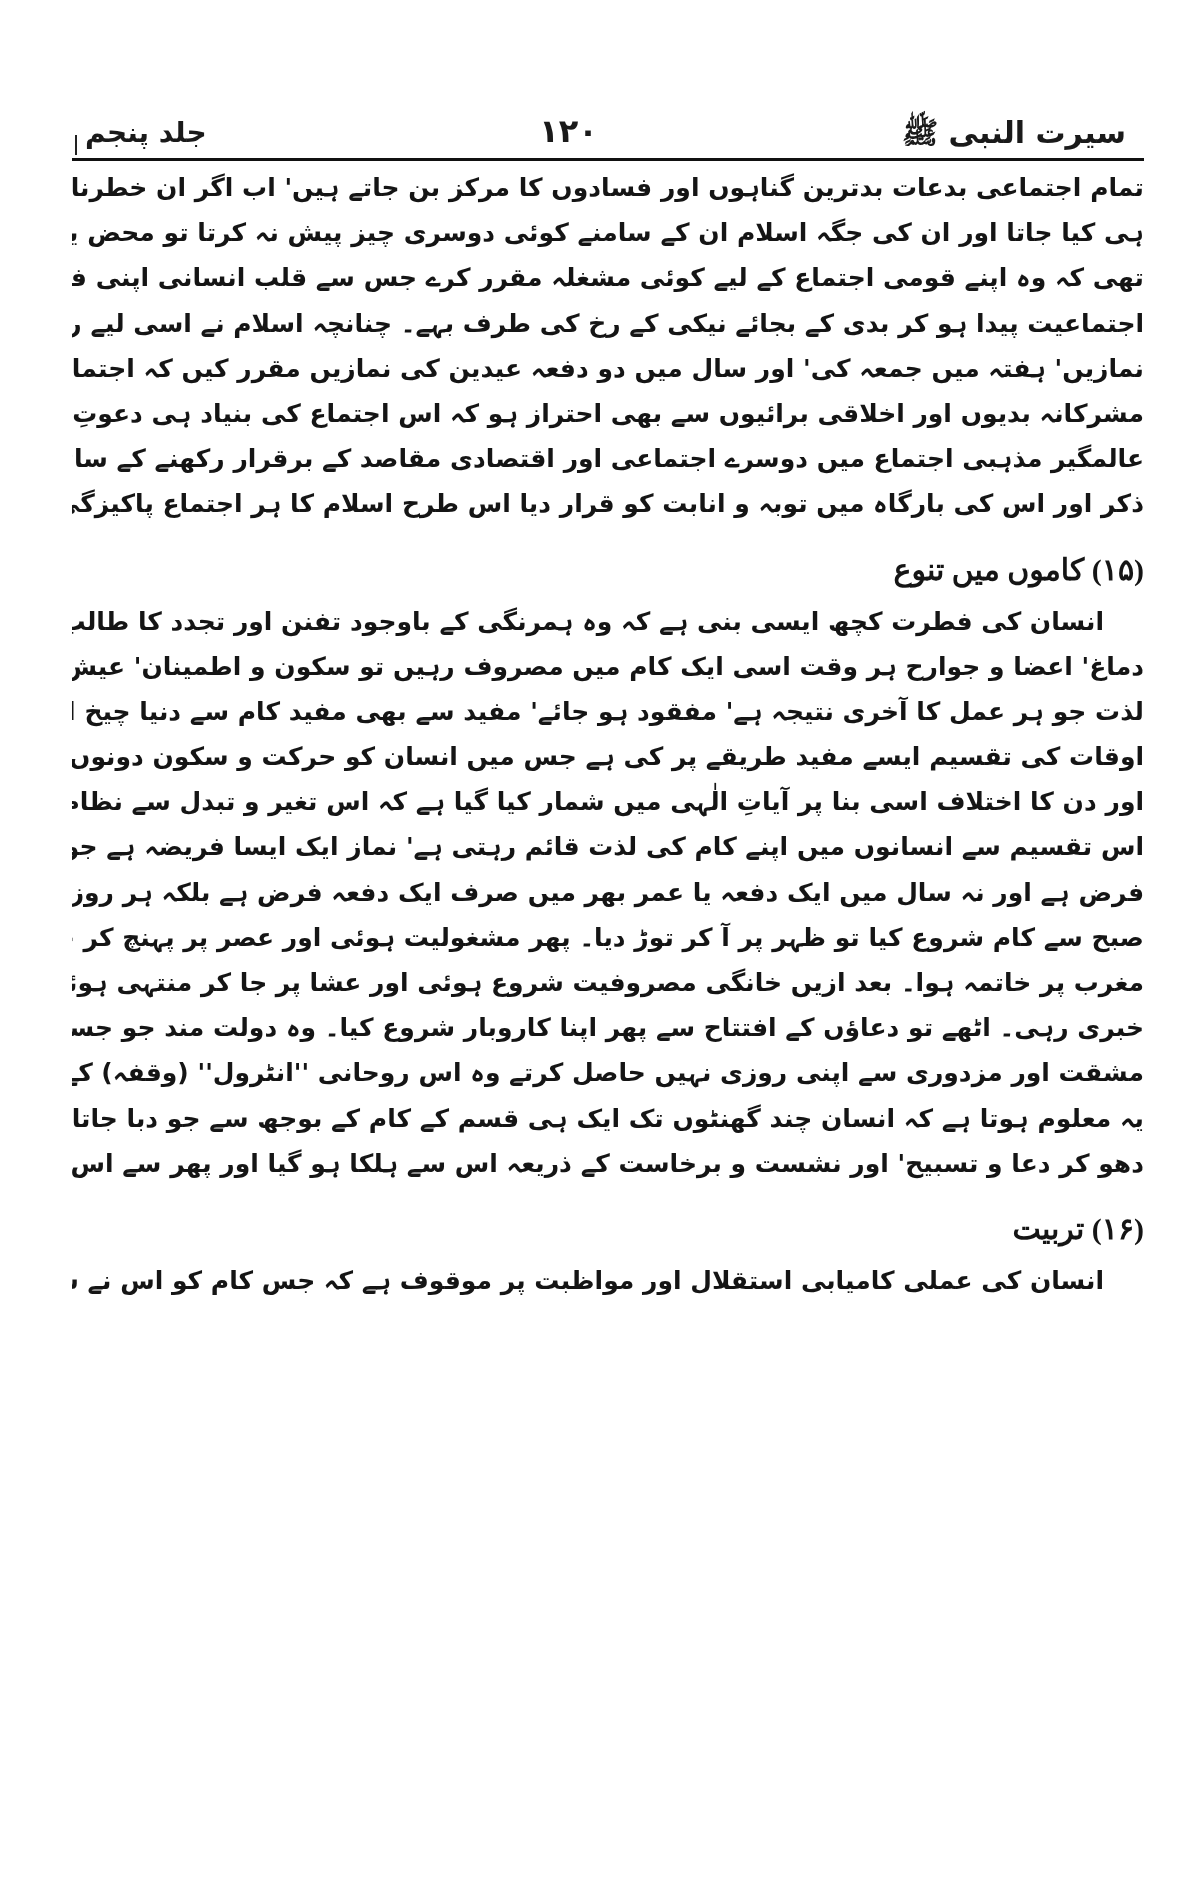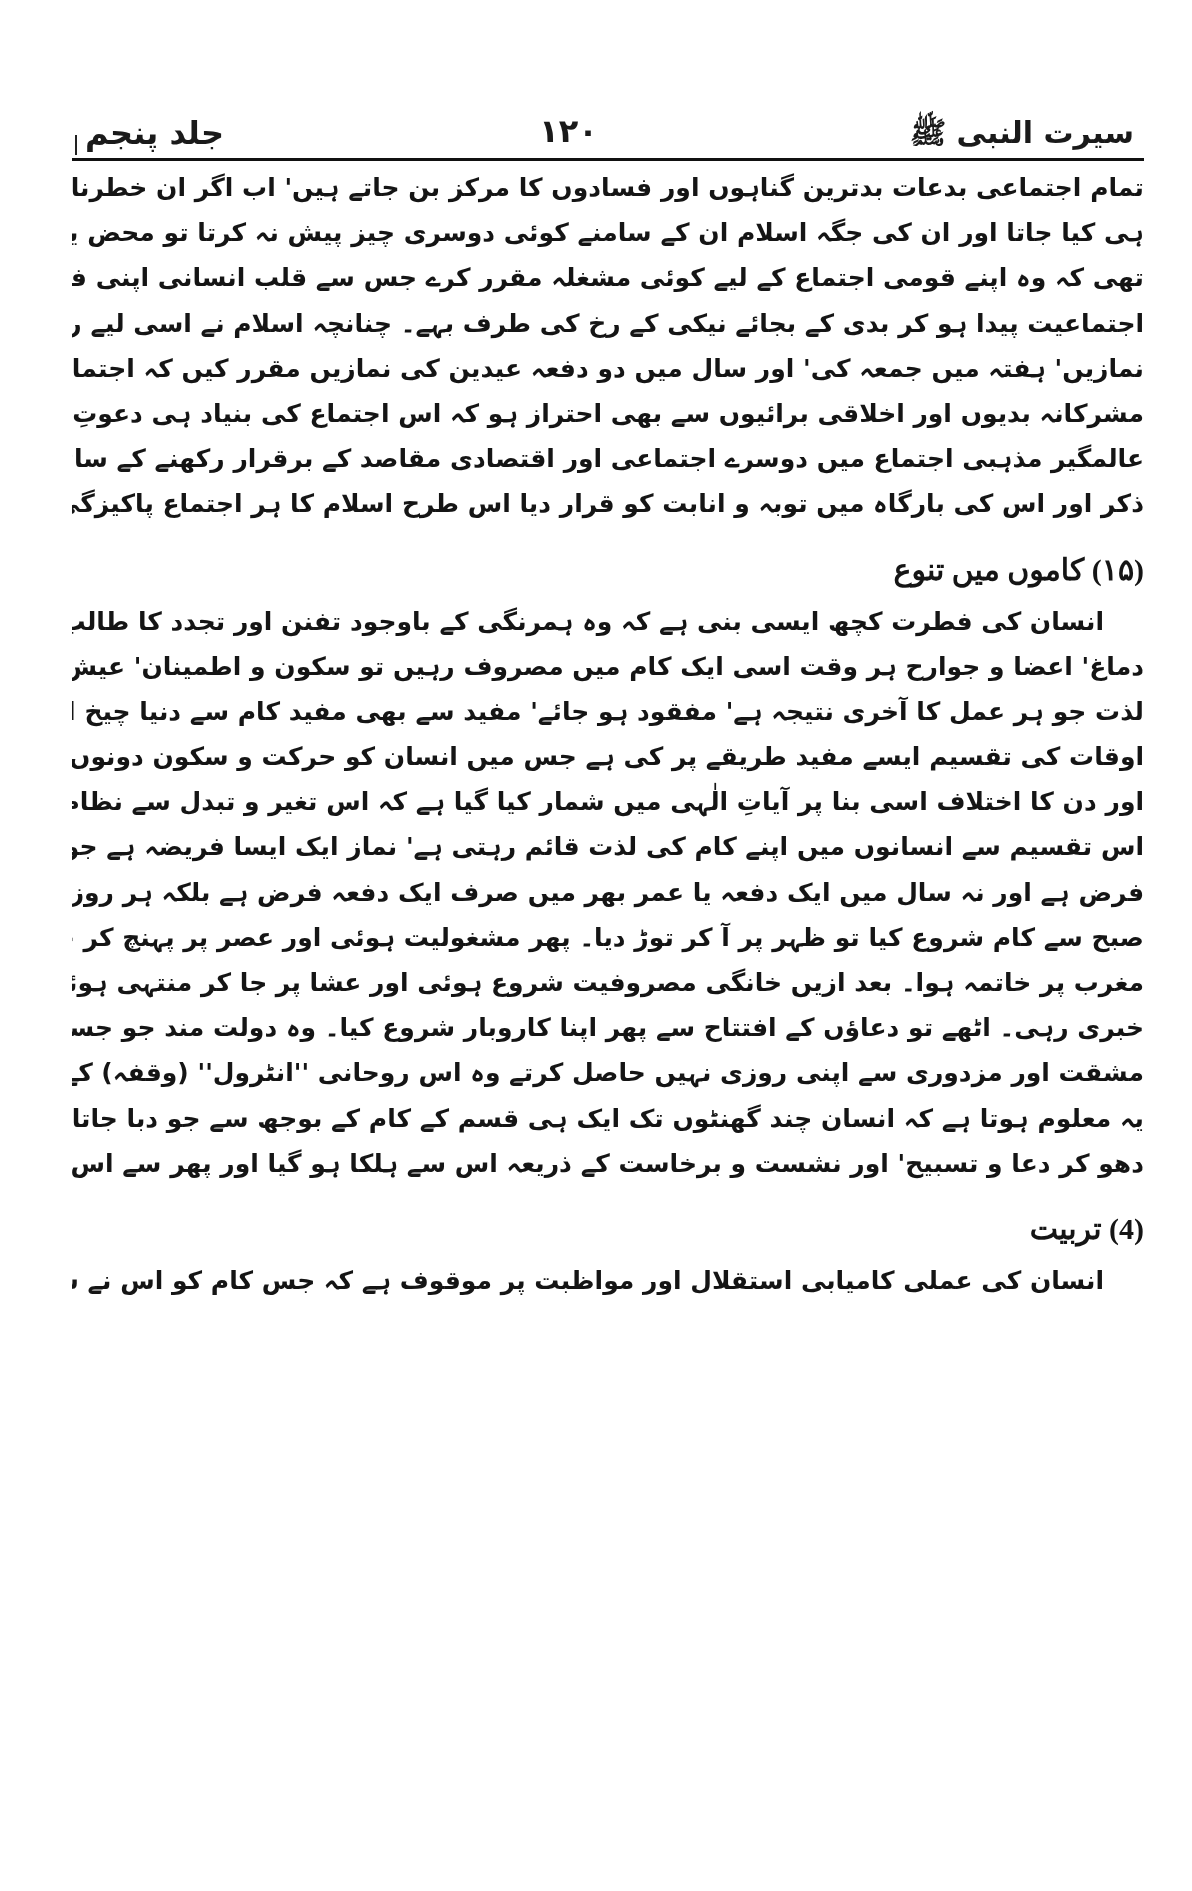--- a/index.html
+++ b/index.html
@@ -50,7 +50,7 @@
       position: absolute;
       left: 10px;
       top: 8px;
-      font-size: 32px;
+      font-size: 28px;
       font-weight: bold;
       line-height: 40px;
     }

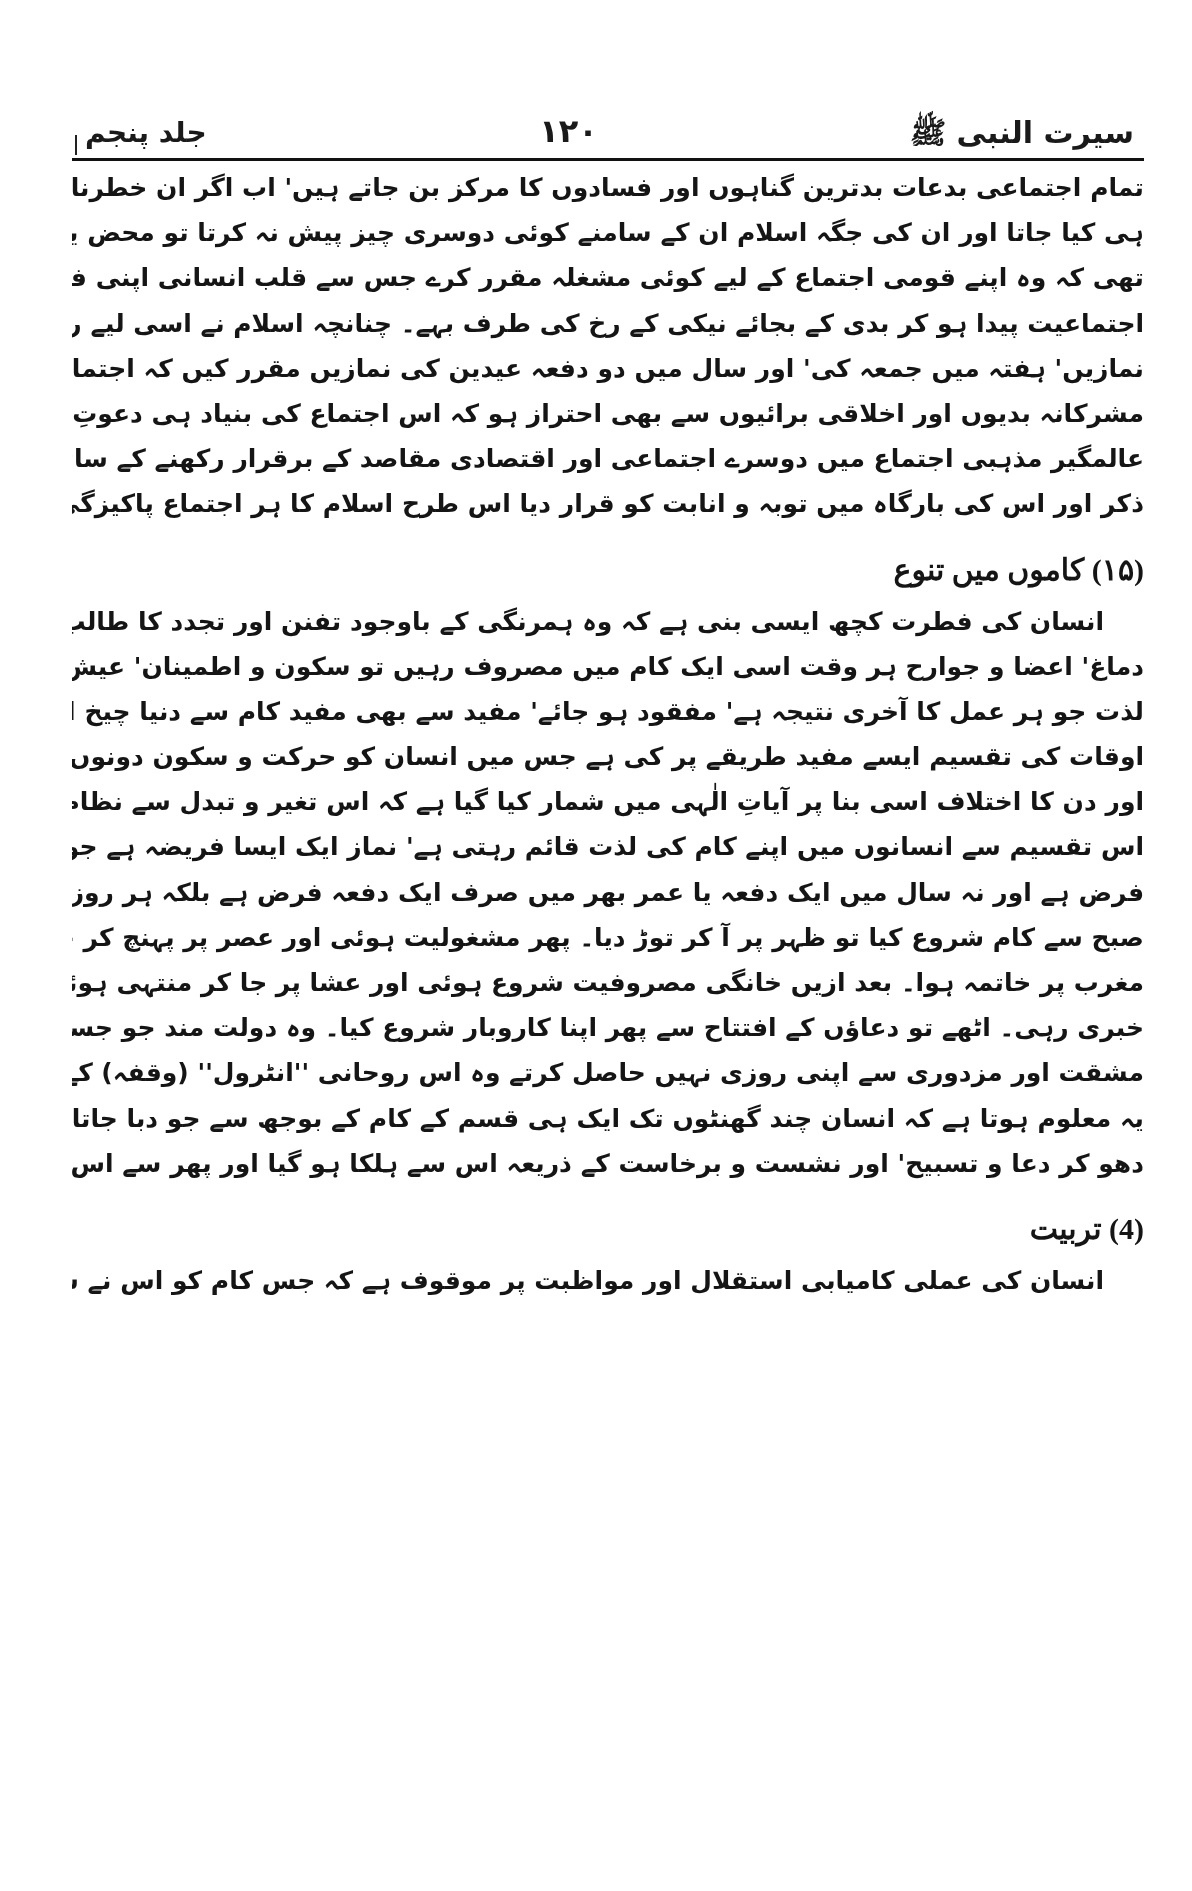--- a/index.html
+++ b/index.html
@@ -30,7 +30,7 @@
     }
     .header .book-title {
       position: absolute;
-      right: 8px;
+      right: 16px;
       top: 8px;
       font-size: 30px;
       font-weight: bold;

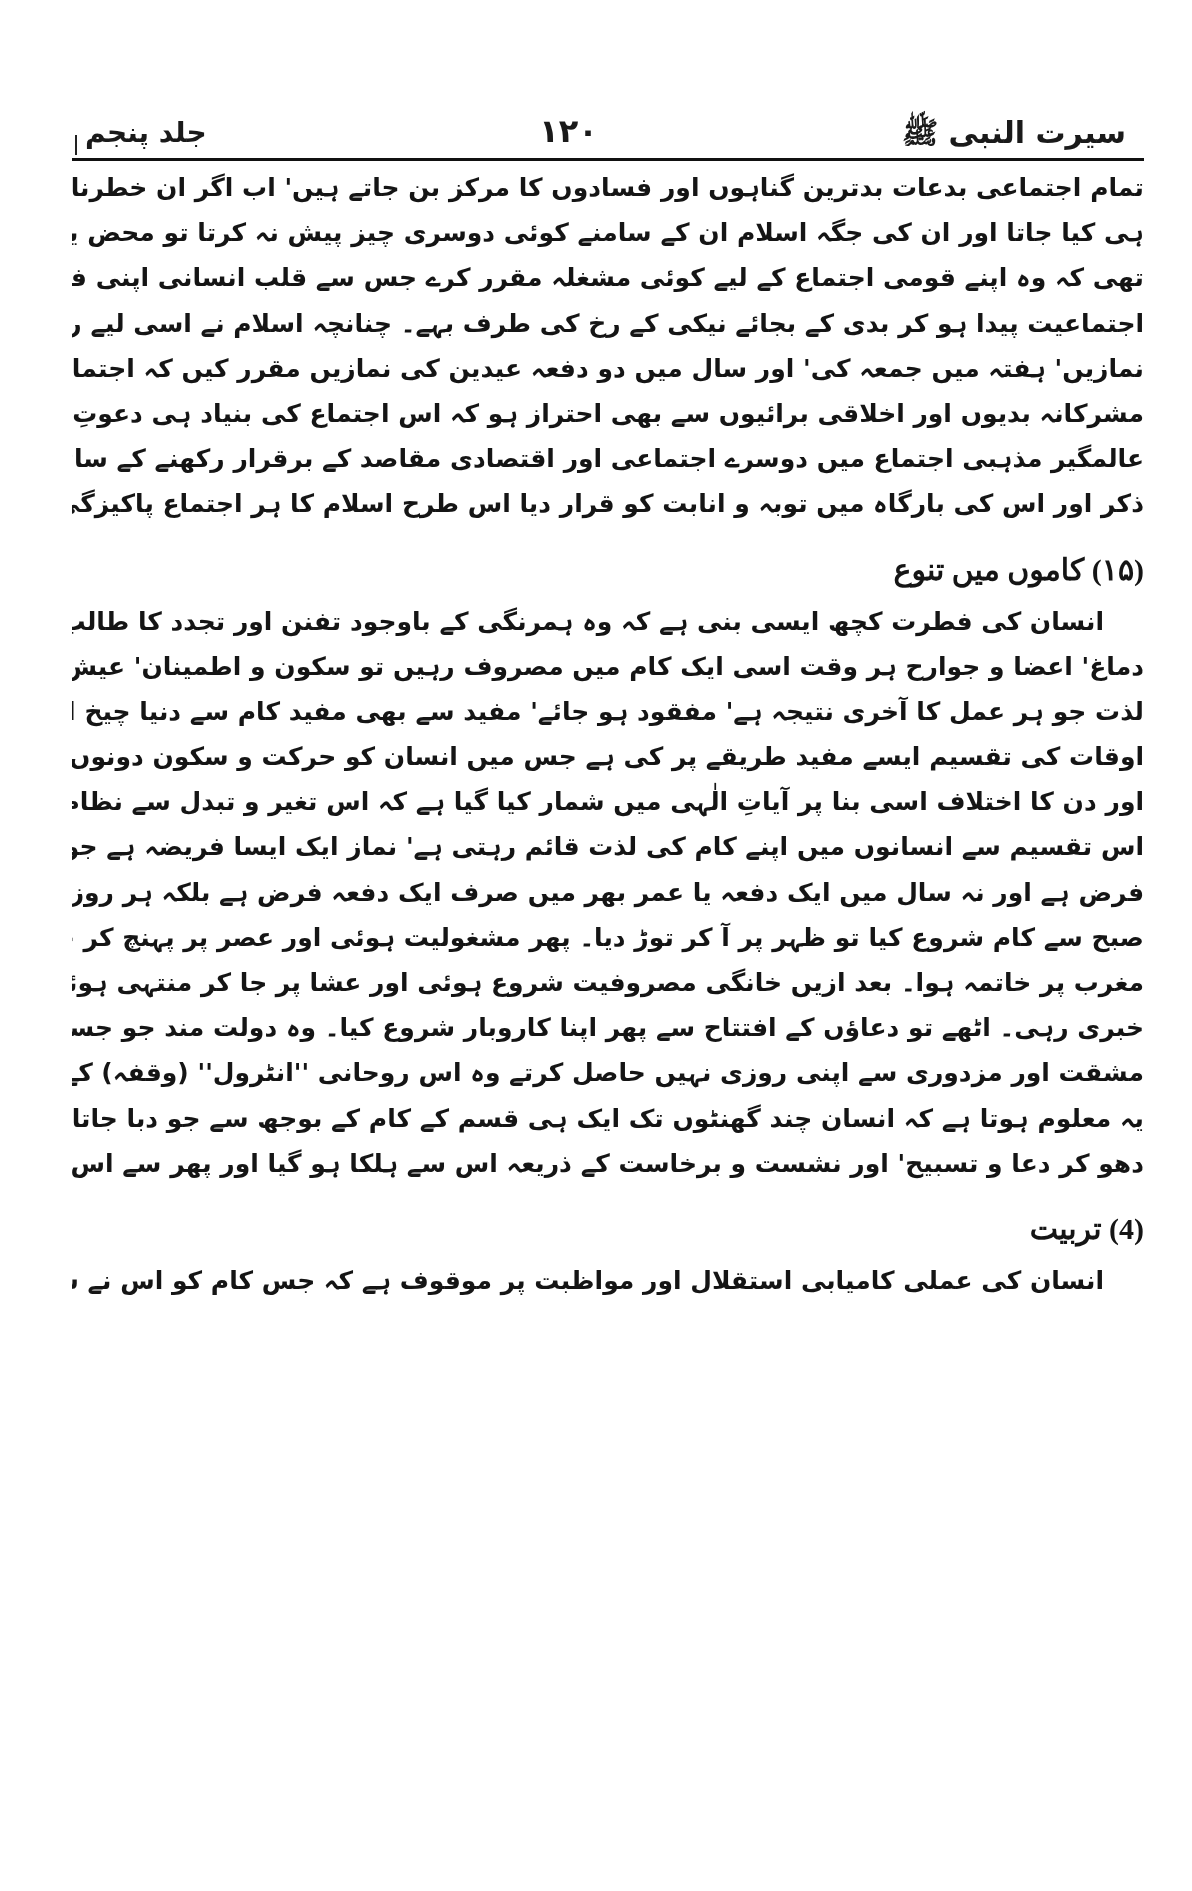--- a/index.html
+++ b/index.html
@@ -158,7 +158,7 @@
     <span class="gap-small"></span>
 
     <div>
-      <span class="heading">(4) تربیت</span>
+      <span class="heading">(۱۶) تربیت</span>
       <span class="line indent">انسان کی عملی کامیابی استقلال اور مواظبت پر موقوف ہے کہ جس کام کو اس نے شروع کیا پھر اس پر عمر بھر</span>
     </div>
 

